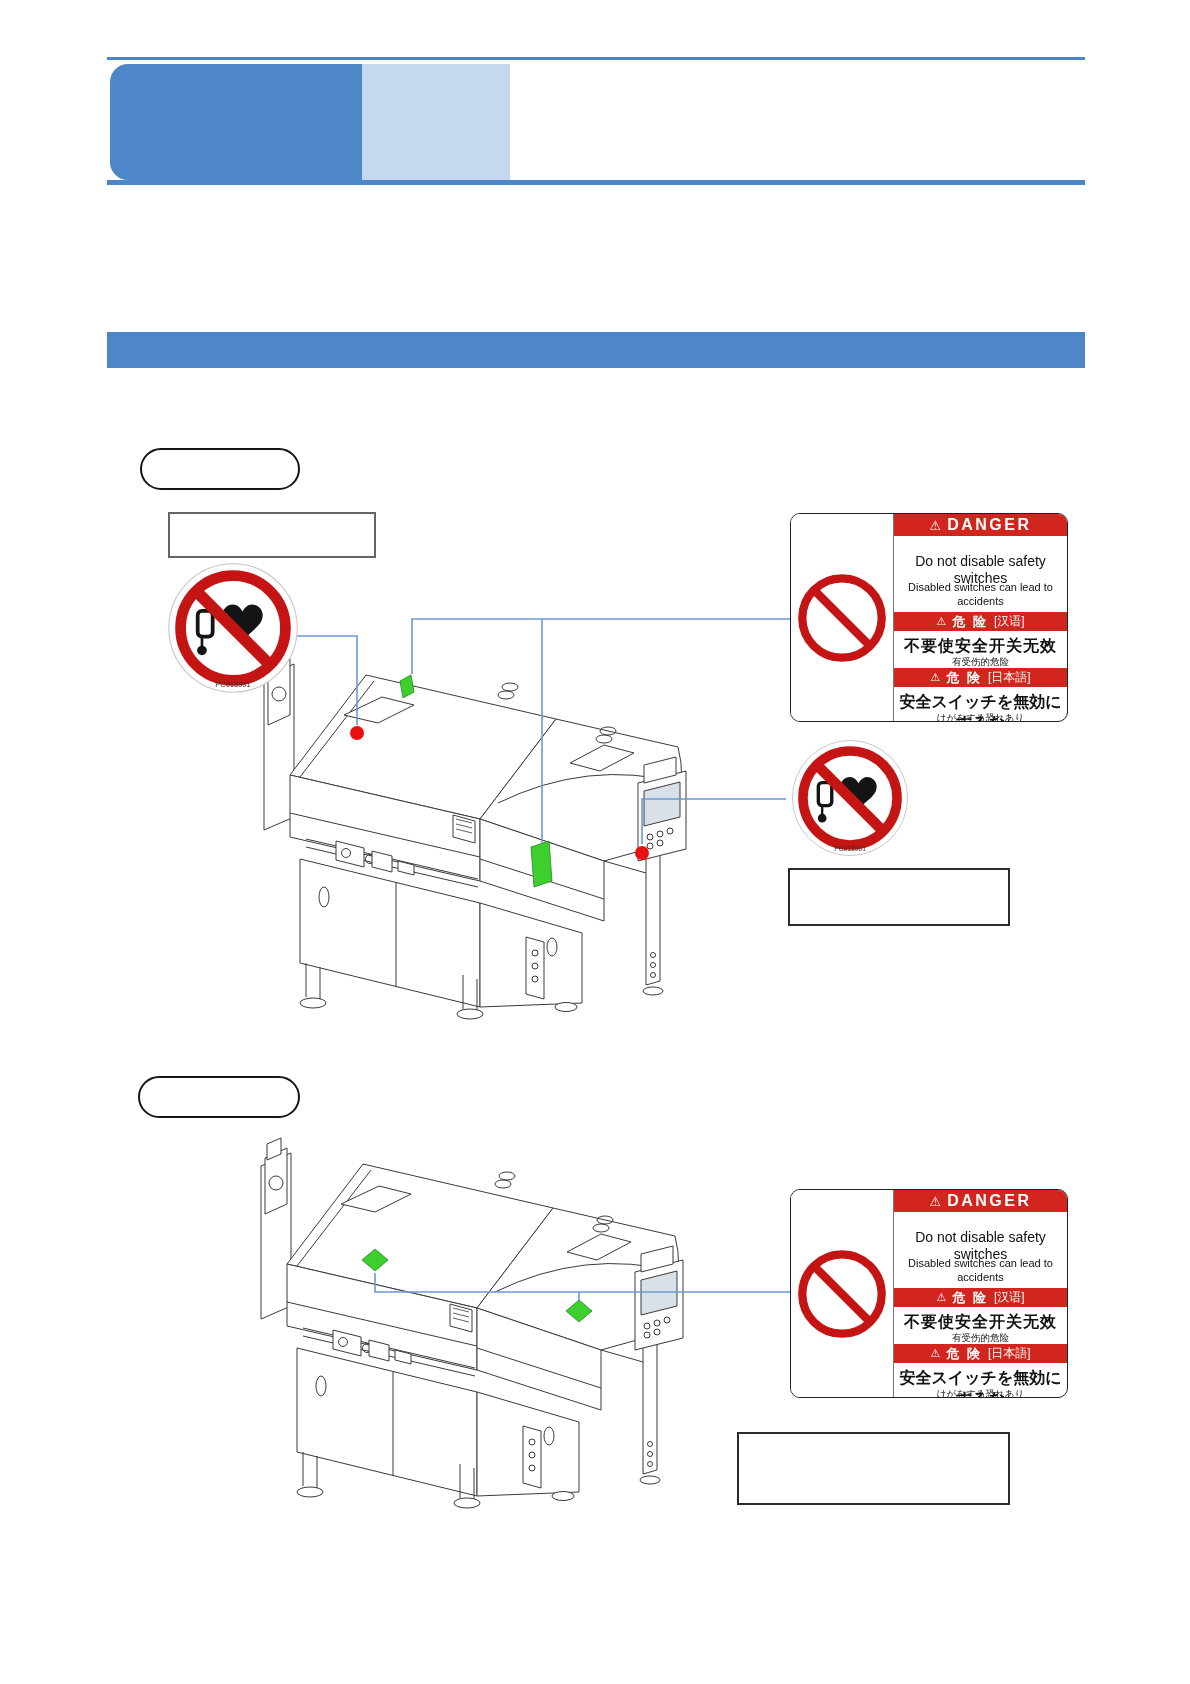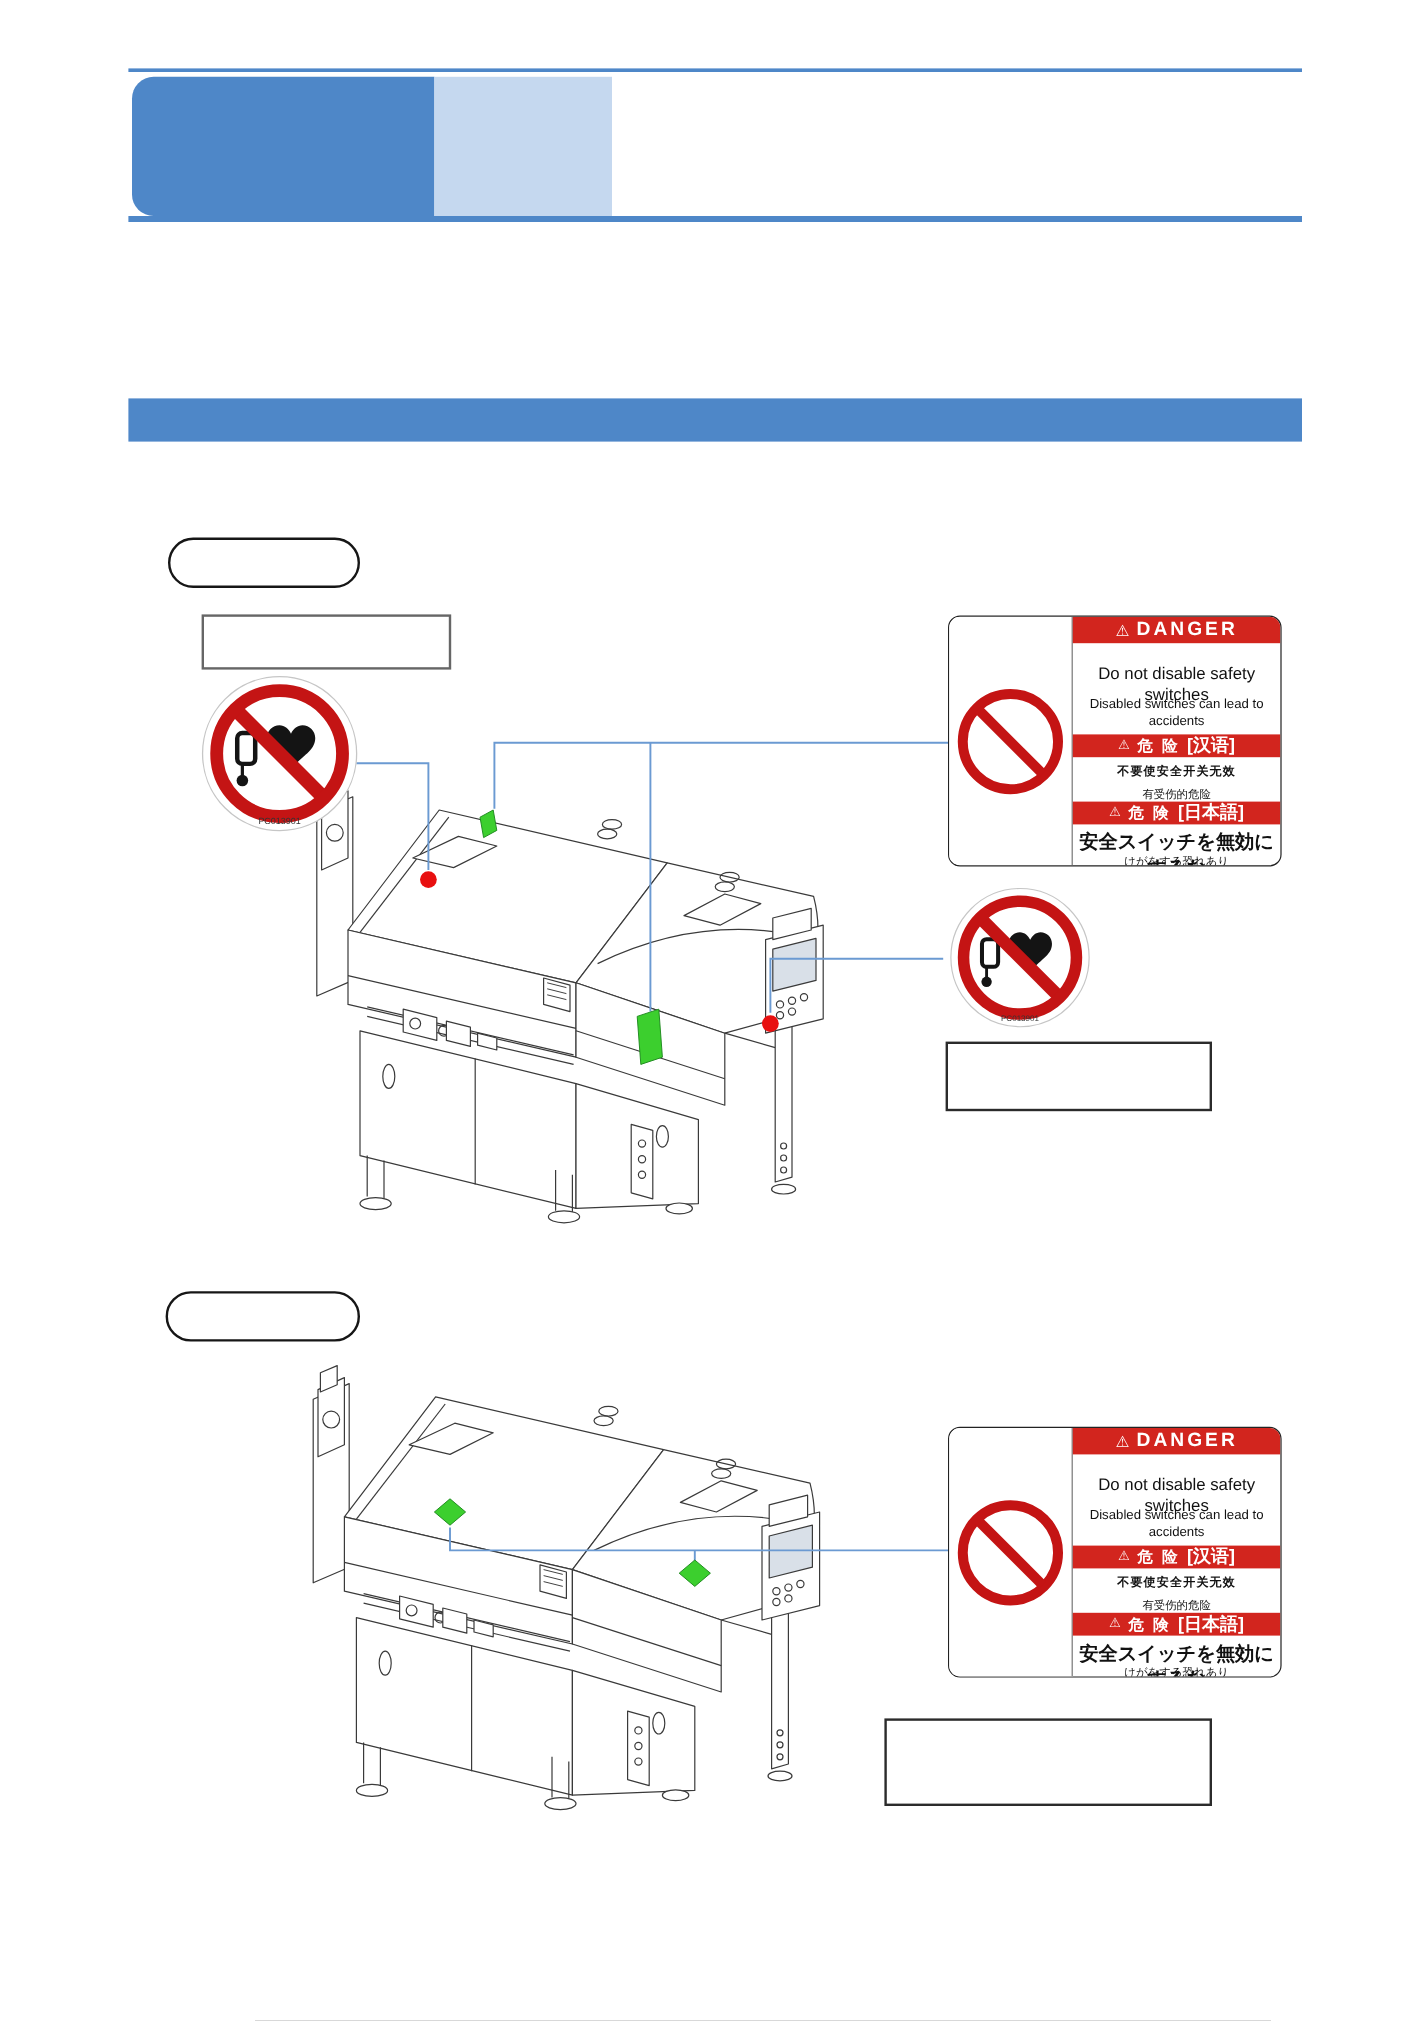--- a/index.html
+++ b/index.html
@@ -46,7 +46,7 @@
   .dl-cjk-main{height:23px;font-size:10px;font-weight:bold;padding-top:5px;letter-spacing:1px;flex:none}
   .dl-cjk-main.ja{font-size:16px;letter-spacing:0}
   .dl-cjk-sub{height:14px;font-size:9.5px;padding-top:2px;flex:none}
-  .dl-cjk-tag{font-size:15px;font-weight:bold;letter-spacing:0}
+  .dl-cjk-tag{font-size:12px;font-weight:normal;letter-spacing:0}
 </style>
 </head>
 <body>

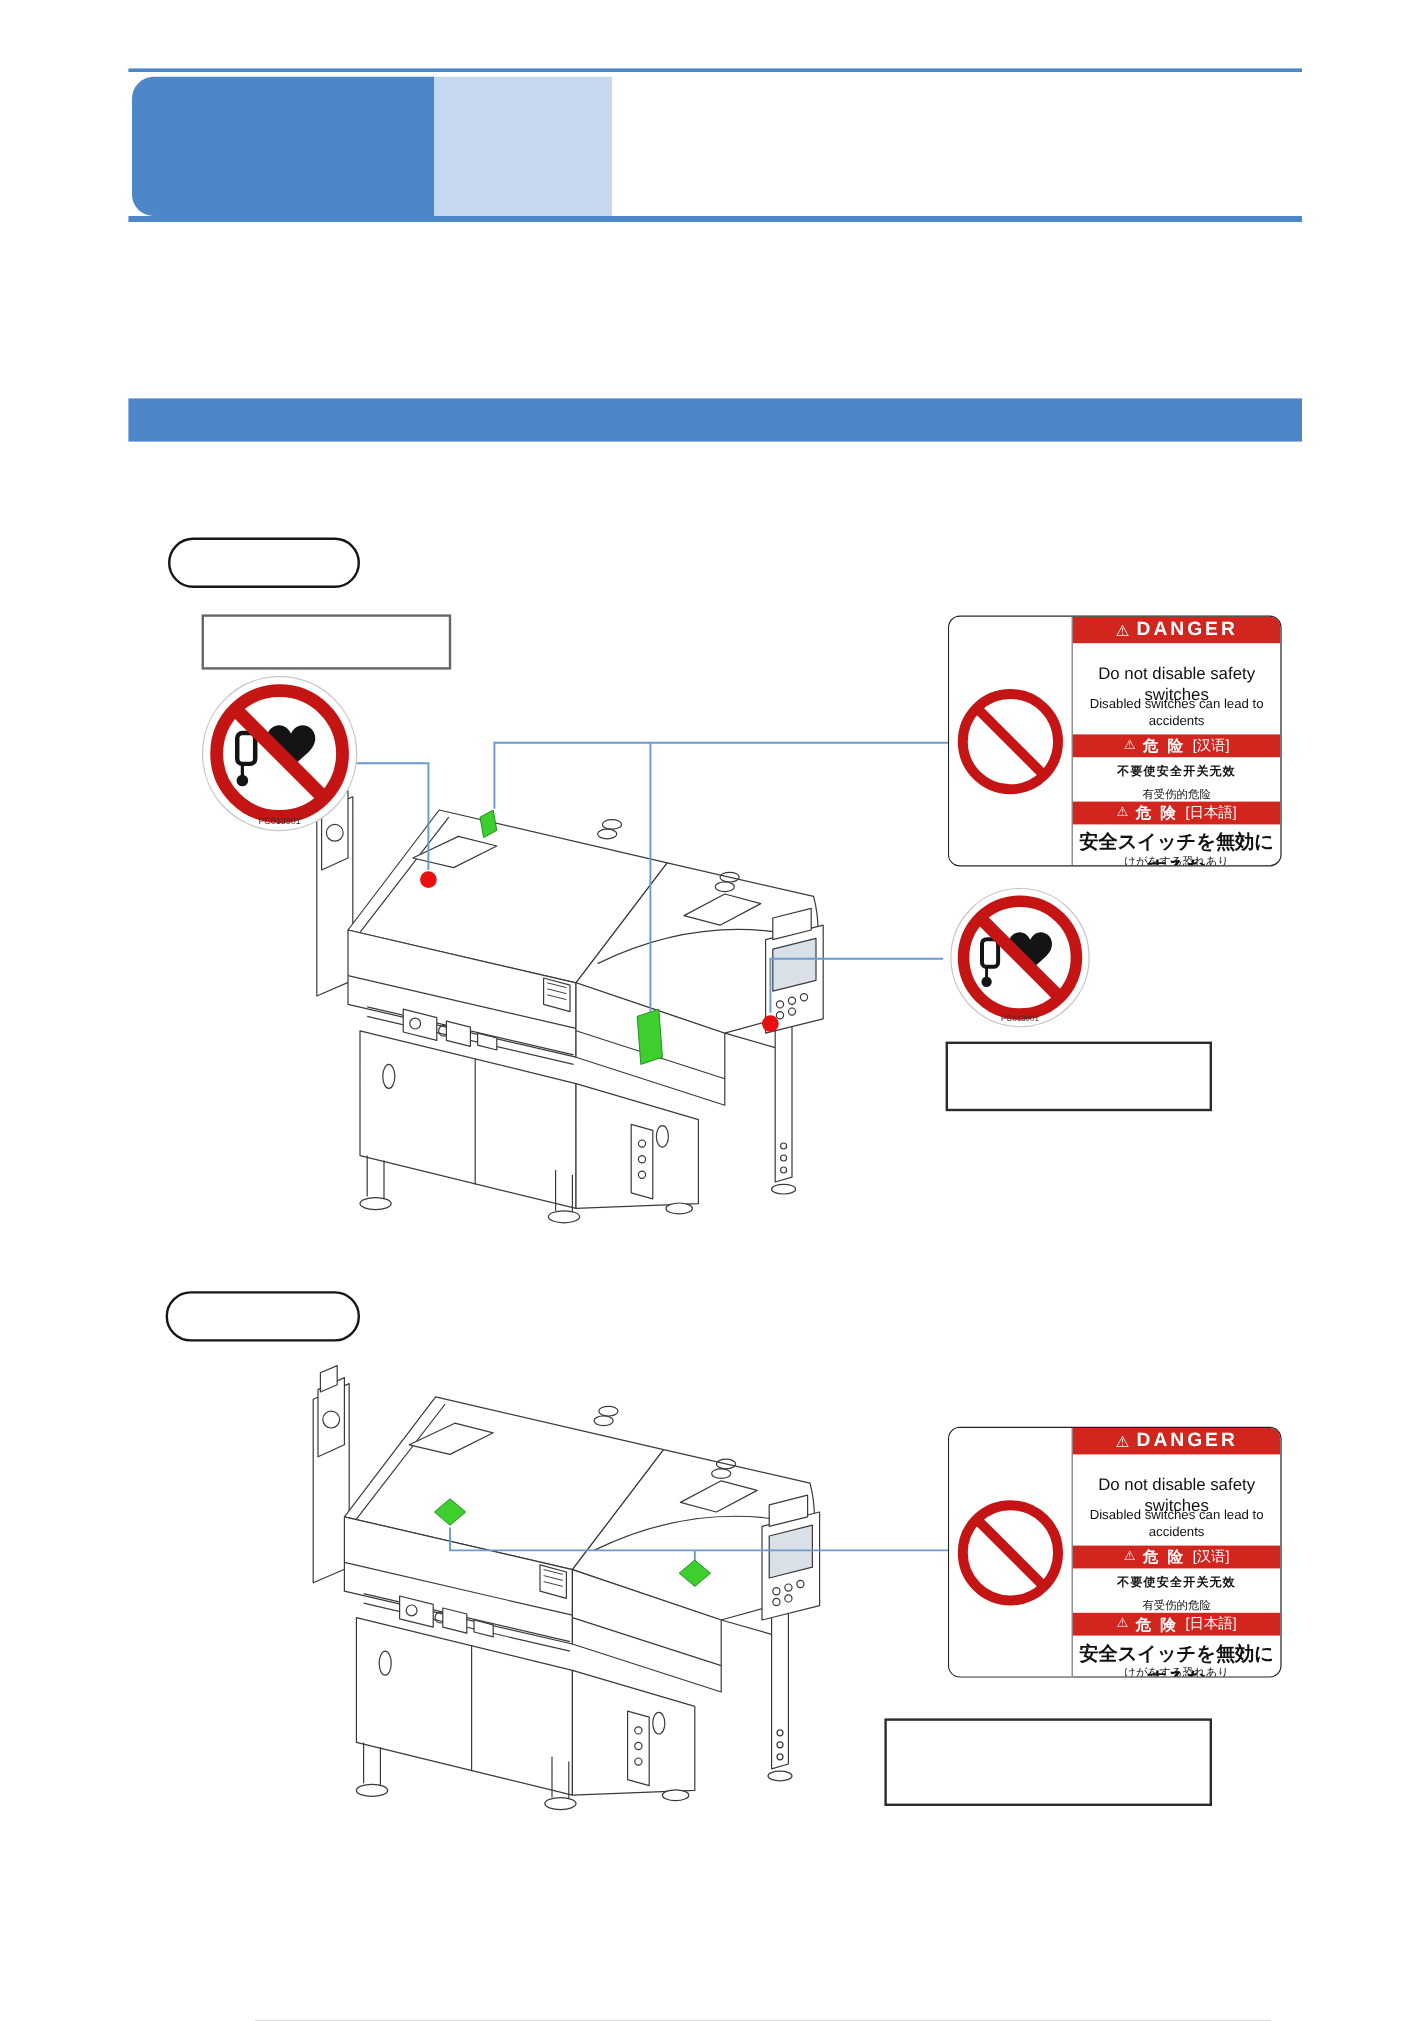--- a/index.html
+++ b/index.html
@@ -43,7 +43,7 @@
   .tri.small{font-size:11px}
   .dl-en-main{height:43px;font-size:14px;font-weight:normal;line-height:1.18;padding:17px 6px 0;flex:none}
   .dl-en-sub{height:33px;font-size:11px;line-height:1.25;padding:2px 6px 0;flex:none}
-  .dl-cjk-main{height:23px;font-size:10px;font-weight:bold;padding-top:5px;letter-spacing:1px;flex:none}
+  .dl-cjk-main{height:23px;font-size:16px;font-weight:bold;padding-top:5px;letter-spacing:1px;flex:none}
   .dl-cjk-main.ja{font-size:16px;letter-spacing:0}
   .dl-cjk-sub{height:14px;font-size:9.5px;padding-top:2px;flex:none}
   .dl-cjk-tag{font-size:12px;font-weight:normal;letter-spacing:0}

